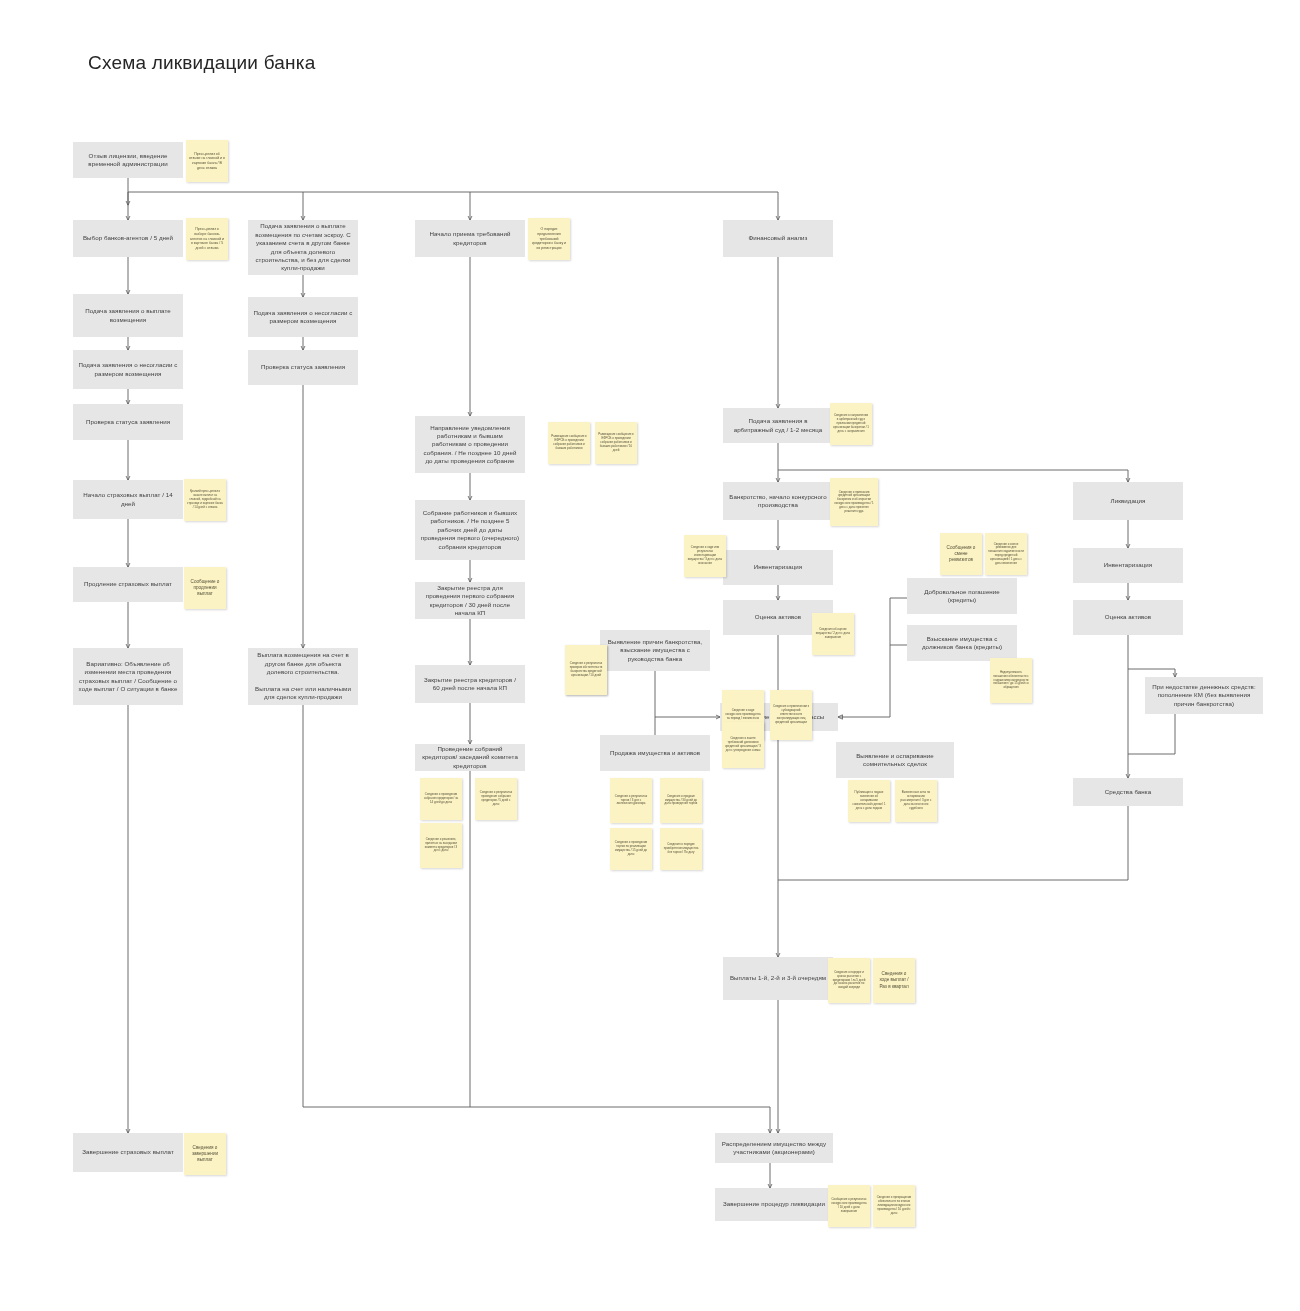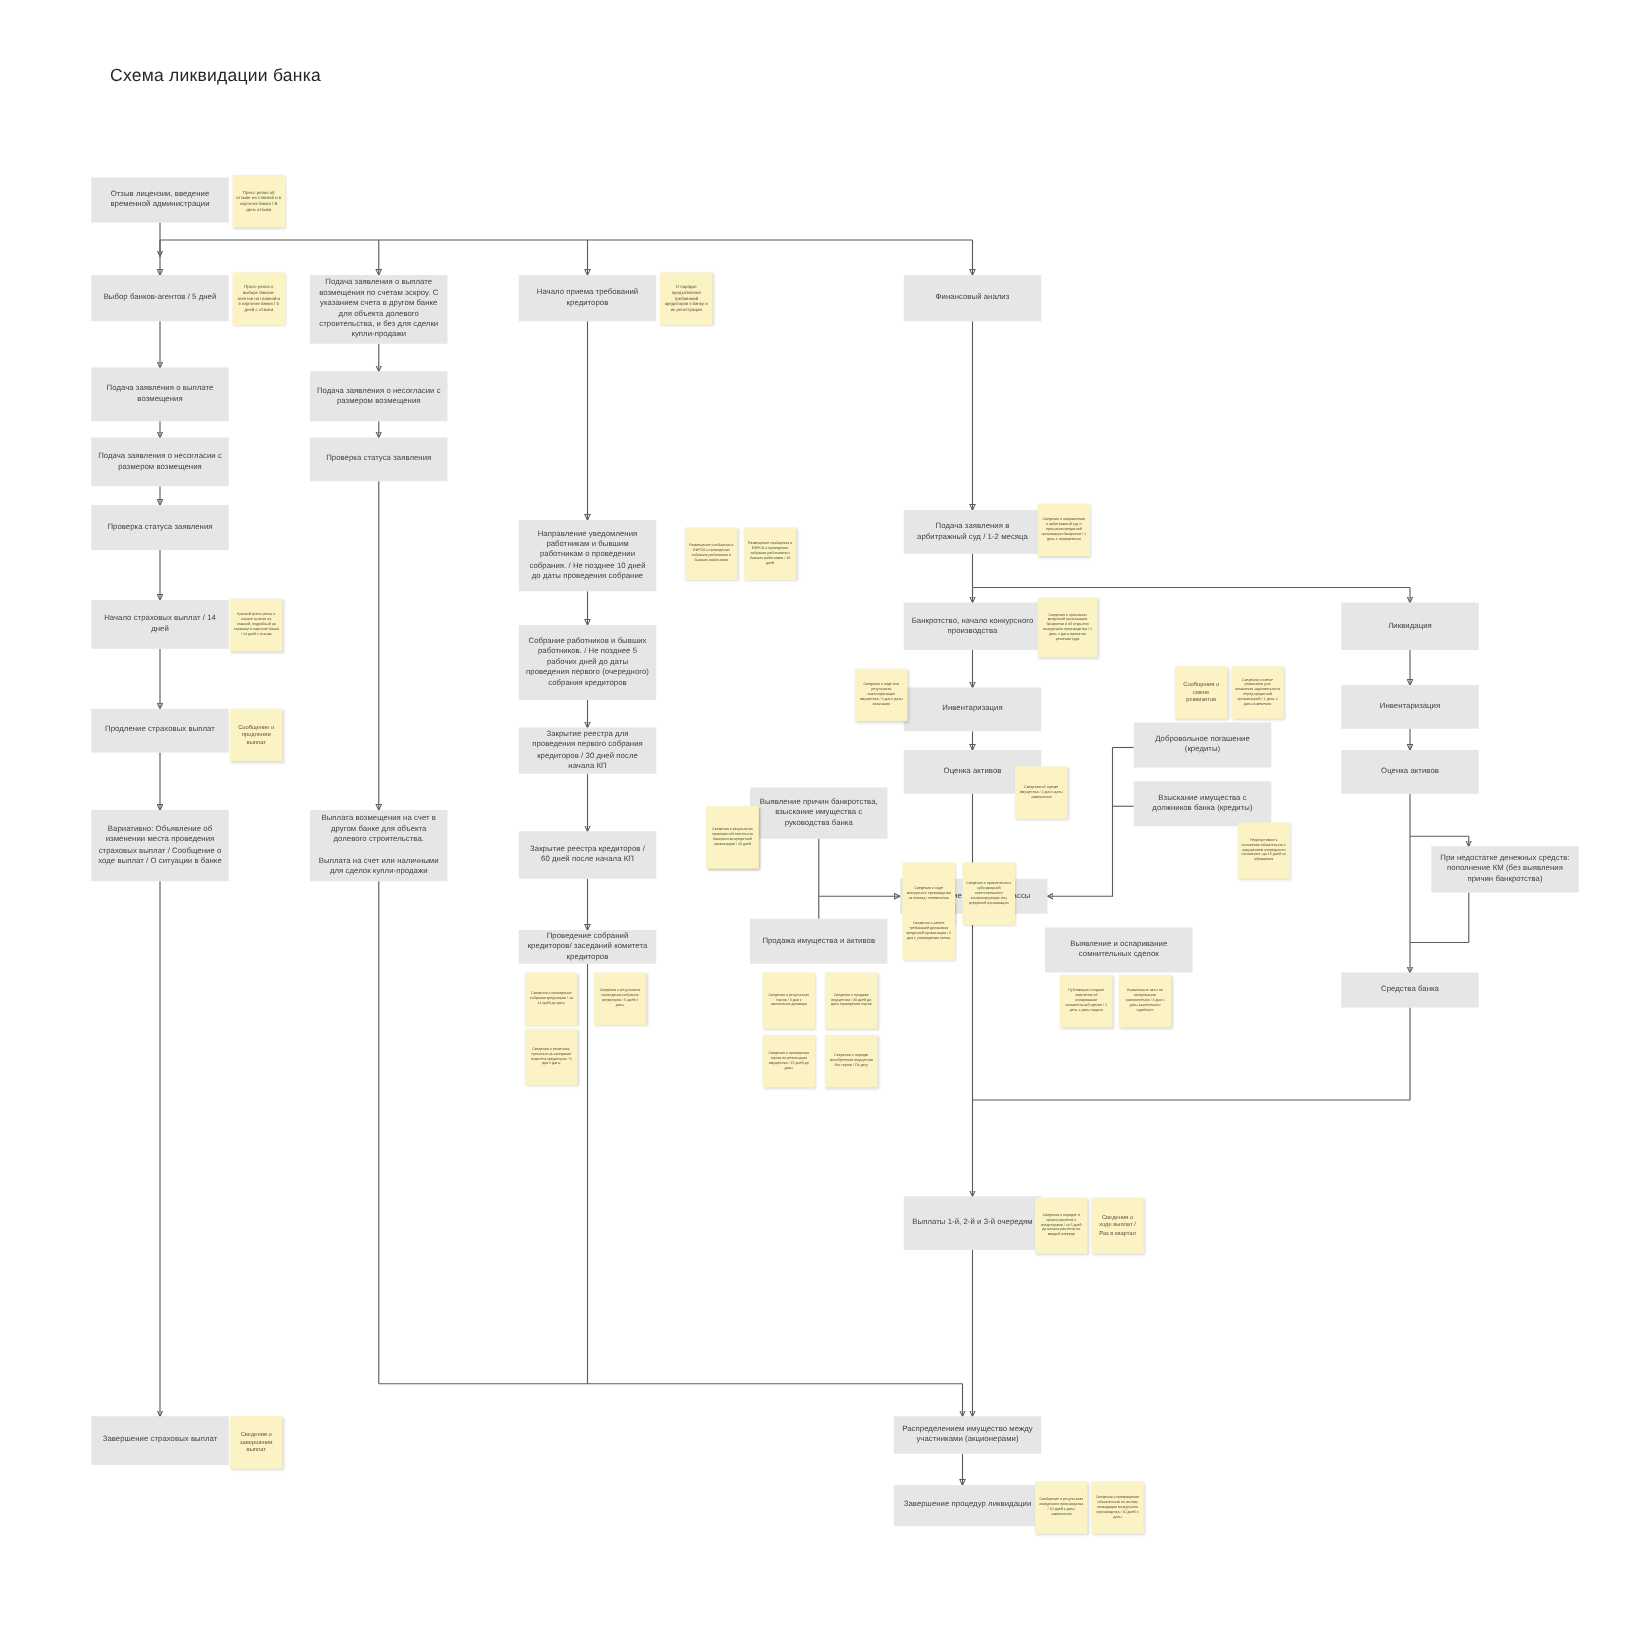--- a/index.html
+++ b/index.html
@@ -23,7 +23,7 @@
     position: absolute;
     left: 88px;
     top: 52px;
-    font-size: 14px;
+    font-size: 19px;
     color: #262626;
     letter-spacing: 0.2px;
     white-space: nowrap;

